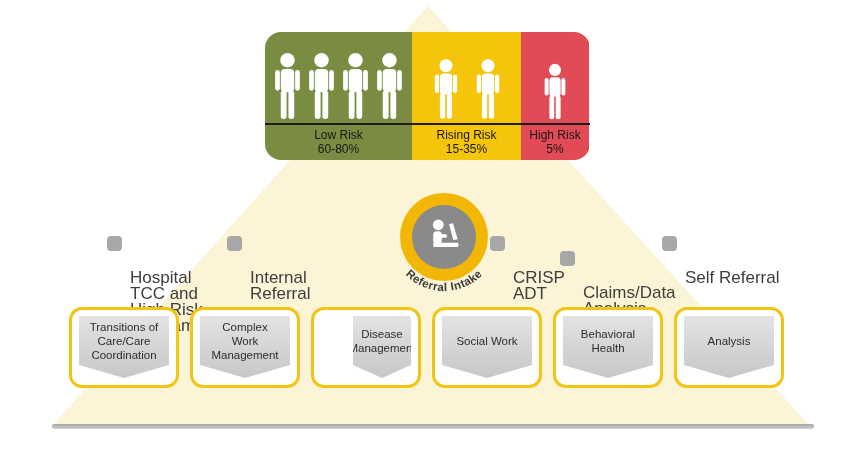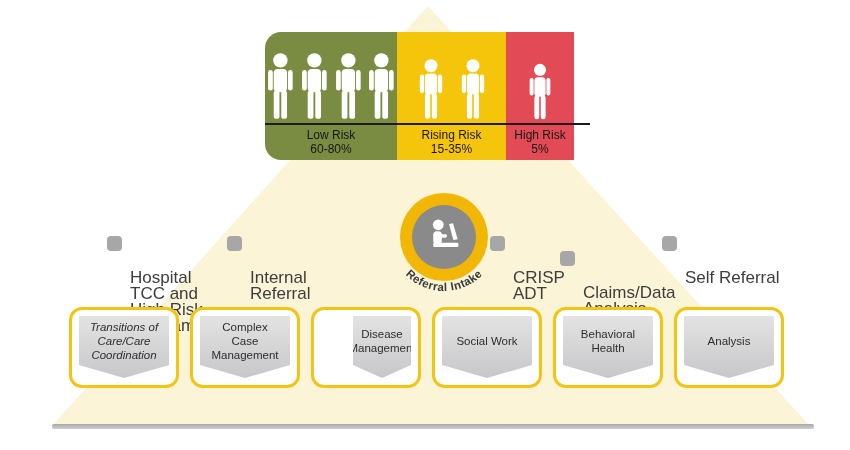--- a/index.html
+++ b/index.html
@@ -18,7 +18,7 @@
     border-radius:16px;overflow:hidden;display:flex;}
   .risk-divider{position:absolute;left:265px;top:123px;width:325px;height:2px;background:#1c1c1c;z-index:4;}
   .risk-segment{height:100%;display:flex;flex-direction:column;}
-  .seg-0{width:132px;} .seg-1{width:109px;} .seg-2{width:68px;}
+  .seg-0{width:147px;} .seg-1{width:109px;} .seg-2{width:68px;}
   .people-row{height:91px;display:flex;align-items:flex-end;justify-content:center;padding-bottom:3px;}
   .seg-0 .people-row{gap:3px;} .seg-1 .people-row{gap:14px;} .seg-2 .people-row{gap:0;}
   .person-icon{display:block;}

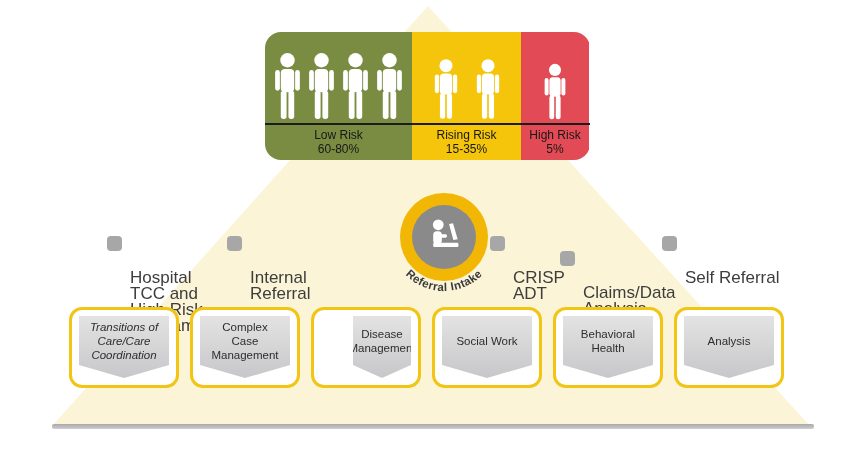--- a/index.html
+++ b/index.html
@@ -190,7 +190,7 @@
   </div>
 
   <div class="banner ban-0" style="border-color: rgb(242, 196, 19);">
-    <div class="pennant" style="background: linear-gradient(rgb(227, 227, 227), rgb(199, 199, 202)); font-style: italic;">
+    <div class="pennant" style="background: linear-gradient(rgb(227, 227, 227), rgb(199, 199, 202));">
       <span class="program-label">Transitions of Care/Care Coordination</span>
     </div>
   </div>

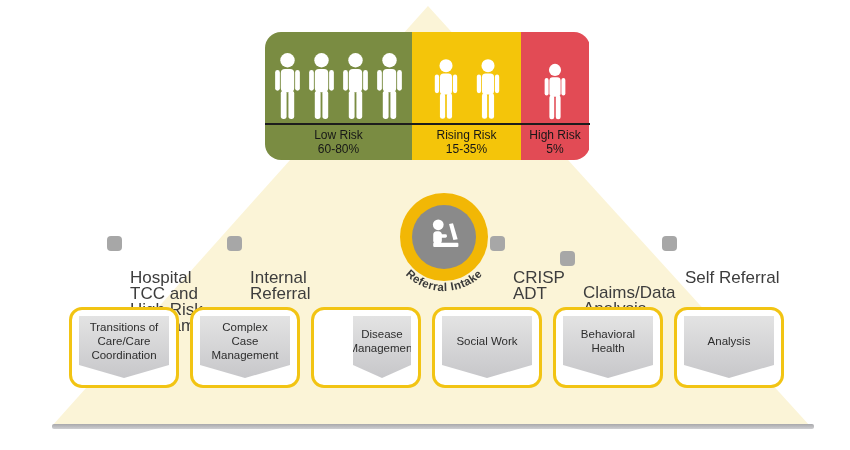--- a/index.html
+++ b/index.html
@@ -196,7 +196,7 @@
   </div>
   <div class="banner ban-1" style="border-color: rgb(242, 196, 19);">
     <div class="pennant" style="background: linear-gradient(rgb(227, 227, 227), rgb(199, 199, 202));">
-      <span class="program-label">Complex Case Management</span>
+      <span class="program-label">Complex Work Management</span>
     </div>
   </div>
   <div class="banner ban-2" style="border-color: rgb(242, 196, 19); padding-left: 39px;">

